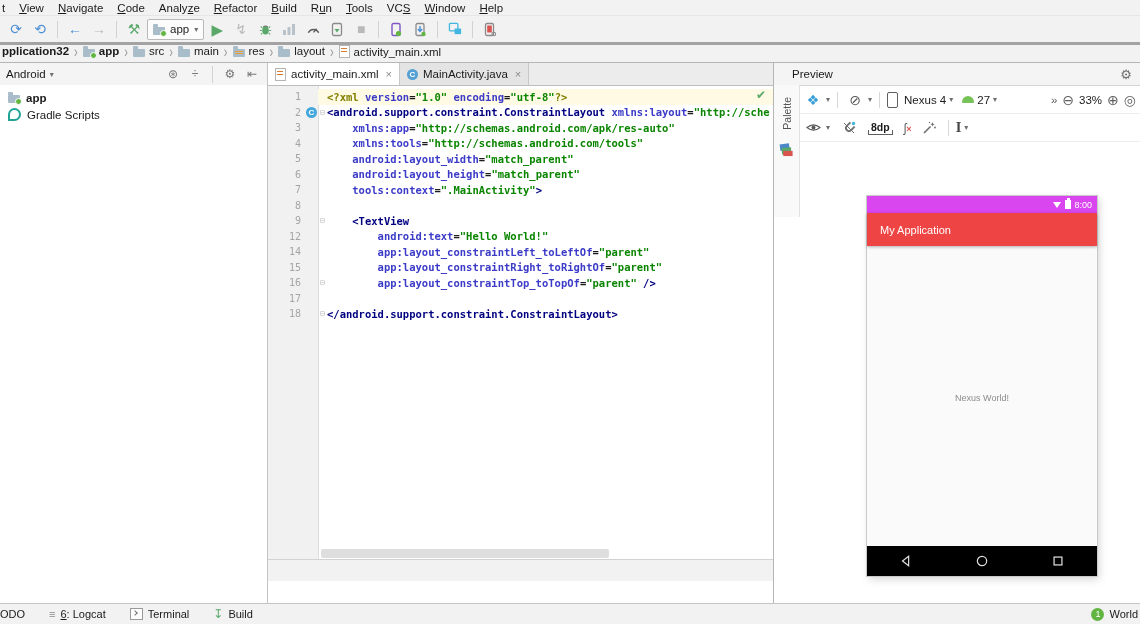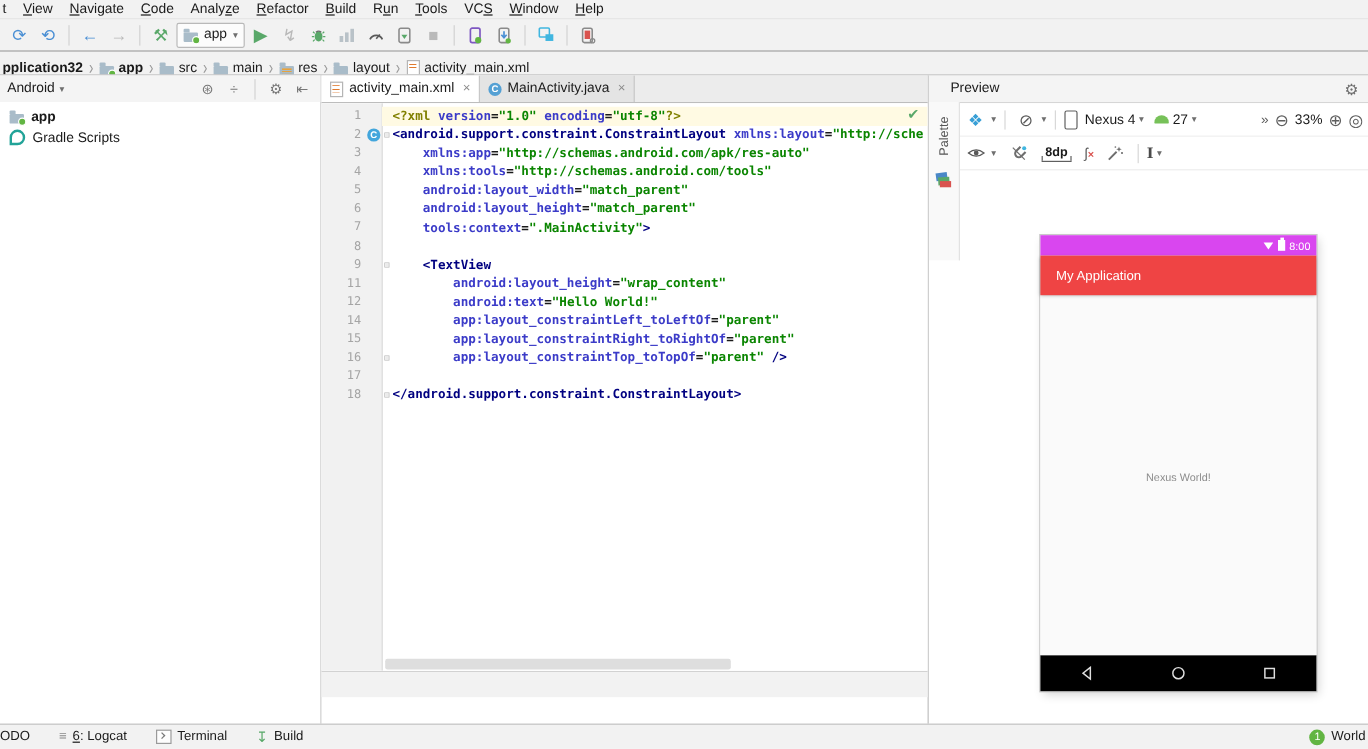--- a/index.html
+++ b/index.html
@@ -36,7 +36,7 @@
   .icgradle{width:9px;height:9px;border:2px solid #22a398;border-radius:50% 50% 50% 0;display:inline-block;flex:none;}
 
   
-  .breadcrumbs{height:20px;display:flex;align-items:flex-end;font-size:11.5px;background:#f2f2f2;border-top:1px solid #a3a3a3;}
+  .breadcrumbs{height:20px;display:flex;align-items:flex-start;font-size:11.5px;background:#f2f2f2;border-top:3px solid #a3a3a3;}
   .crumb{display:flex;align-items:center;gap:4px;padding:0 2px;}
   .crumb .lbl.b{font-weight:bold;}
   .csep{color:#9a9a9a;font-size:11px;padding:0 3px;transform:scaleY(1.5);display:inline-block;}

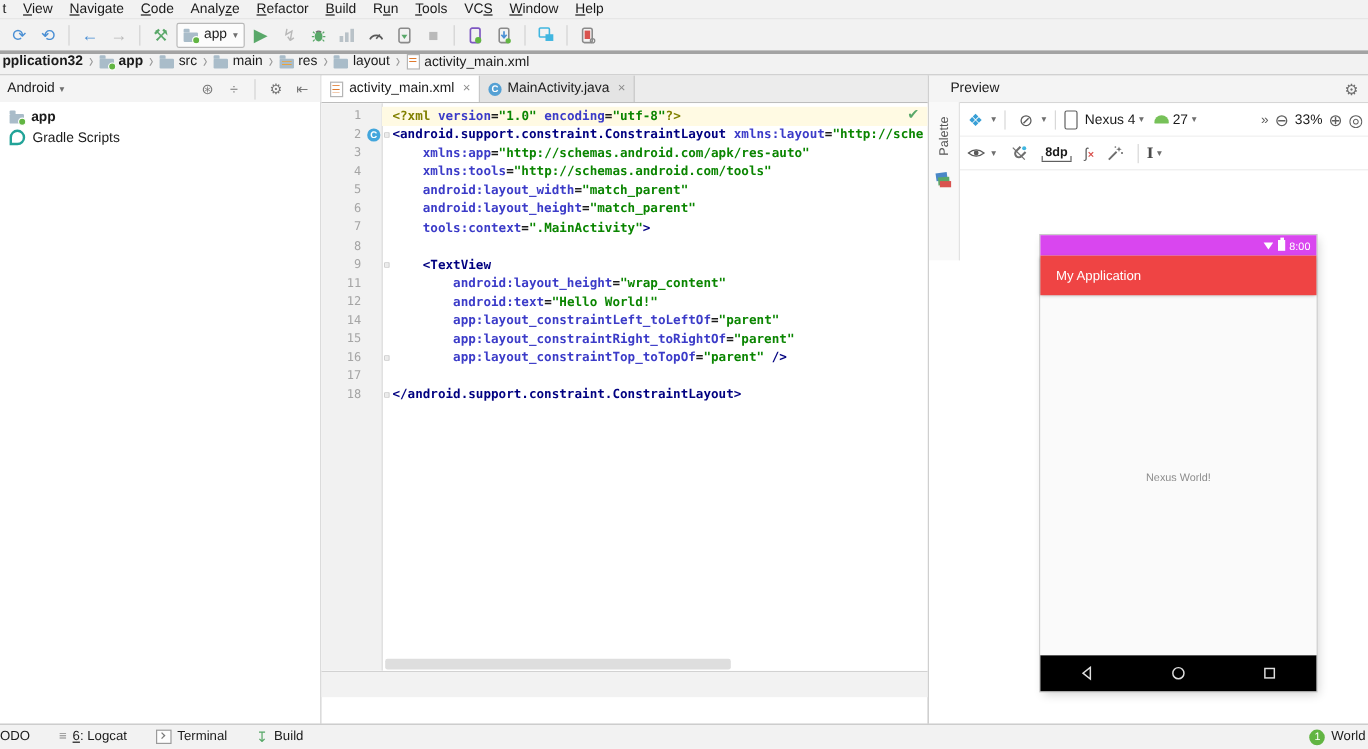--- a/index.html
+++ b/index.html
@@ -313,7 +313,6 @@
             <div class="line"><span class="ln">7</span><span class="gic"></span><span class="fold"></span><span class="cl"><span class="sg-a">    tools:context</span><span class="sg-p">=</span><span class="sg-v">".MainActivity"</span><span class="sg-t">&gt;</span></span></div>
             <div class="line"><span class="ln">8</span><span class="gic"></span><span class="fold"></span><span class="cl"></span></div>
             <div class="line"><span class="ln">9</span><span class="gic"></span><span class="fold">⊟</span><span class="cl"><span class="sg-t">    &lt;TextView</span></span></div>
-            <div class="line"><span class="ln">11</span><span class="gic"></span><span class="fold"></span><span class="cl"><span class="sg-a">        android:layout_height</span><span class="sg-p">=</span><span class="sg-v">"wrap_content"</span></span></div>
             <div class="line"><span class="ln">12</span><span class="gic"></span><span class="fold"></span><span class="cl"><span class="sg-a">        android:text</span><span class="sg-p">=</span><span class="sg-v">"Hello World!"</span></span></div>
             <div class="line"><span class="ln">14</span><span class="gic"></span><span class="fold"></span><span class="cl"><span class="sg-a">        app:layout_constraintLeft_toLeftOf</span><span class="sg-p">=</span><span class="sg-v">"parent"</span></span></div>
             <div class="line"><span class="ln">15</span><span class="gic"></span><span class="fold"></span><span class="cl"><span class="sg-a">        app:layout_constraintRight_toRightOf</span><span class="sg-p">=</span><span class="sg-v">"parent"</span></span></div>

